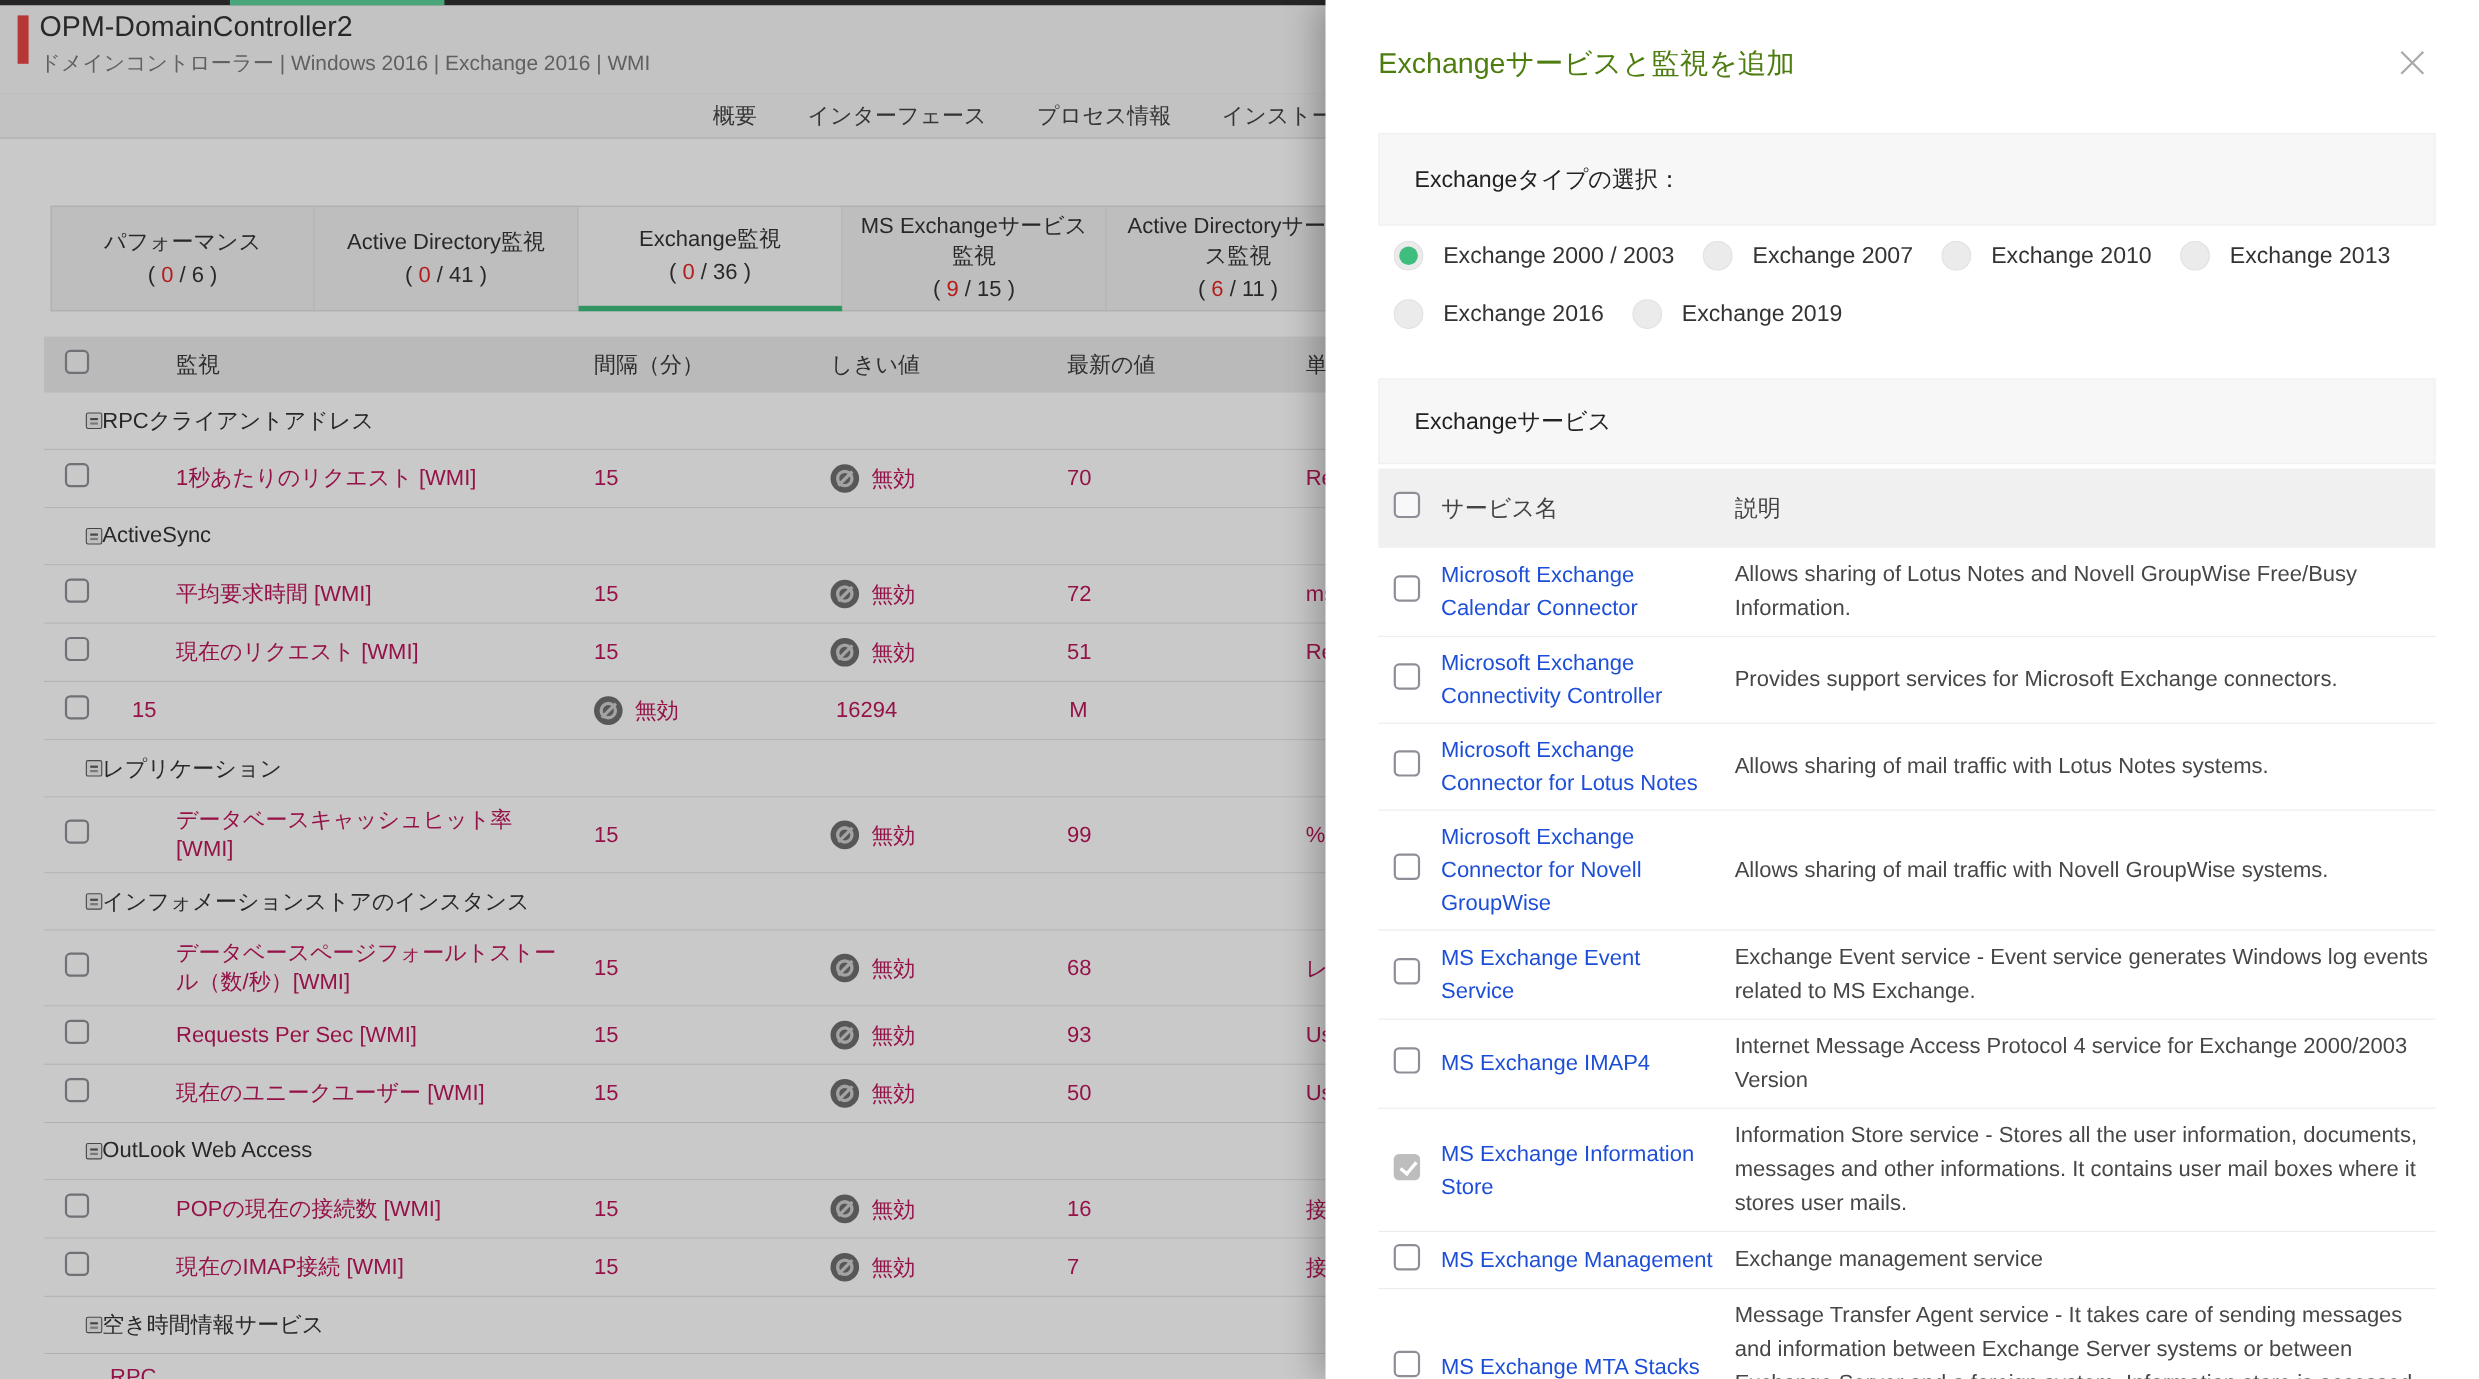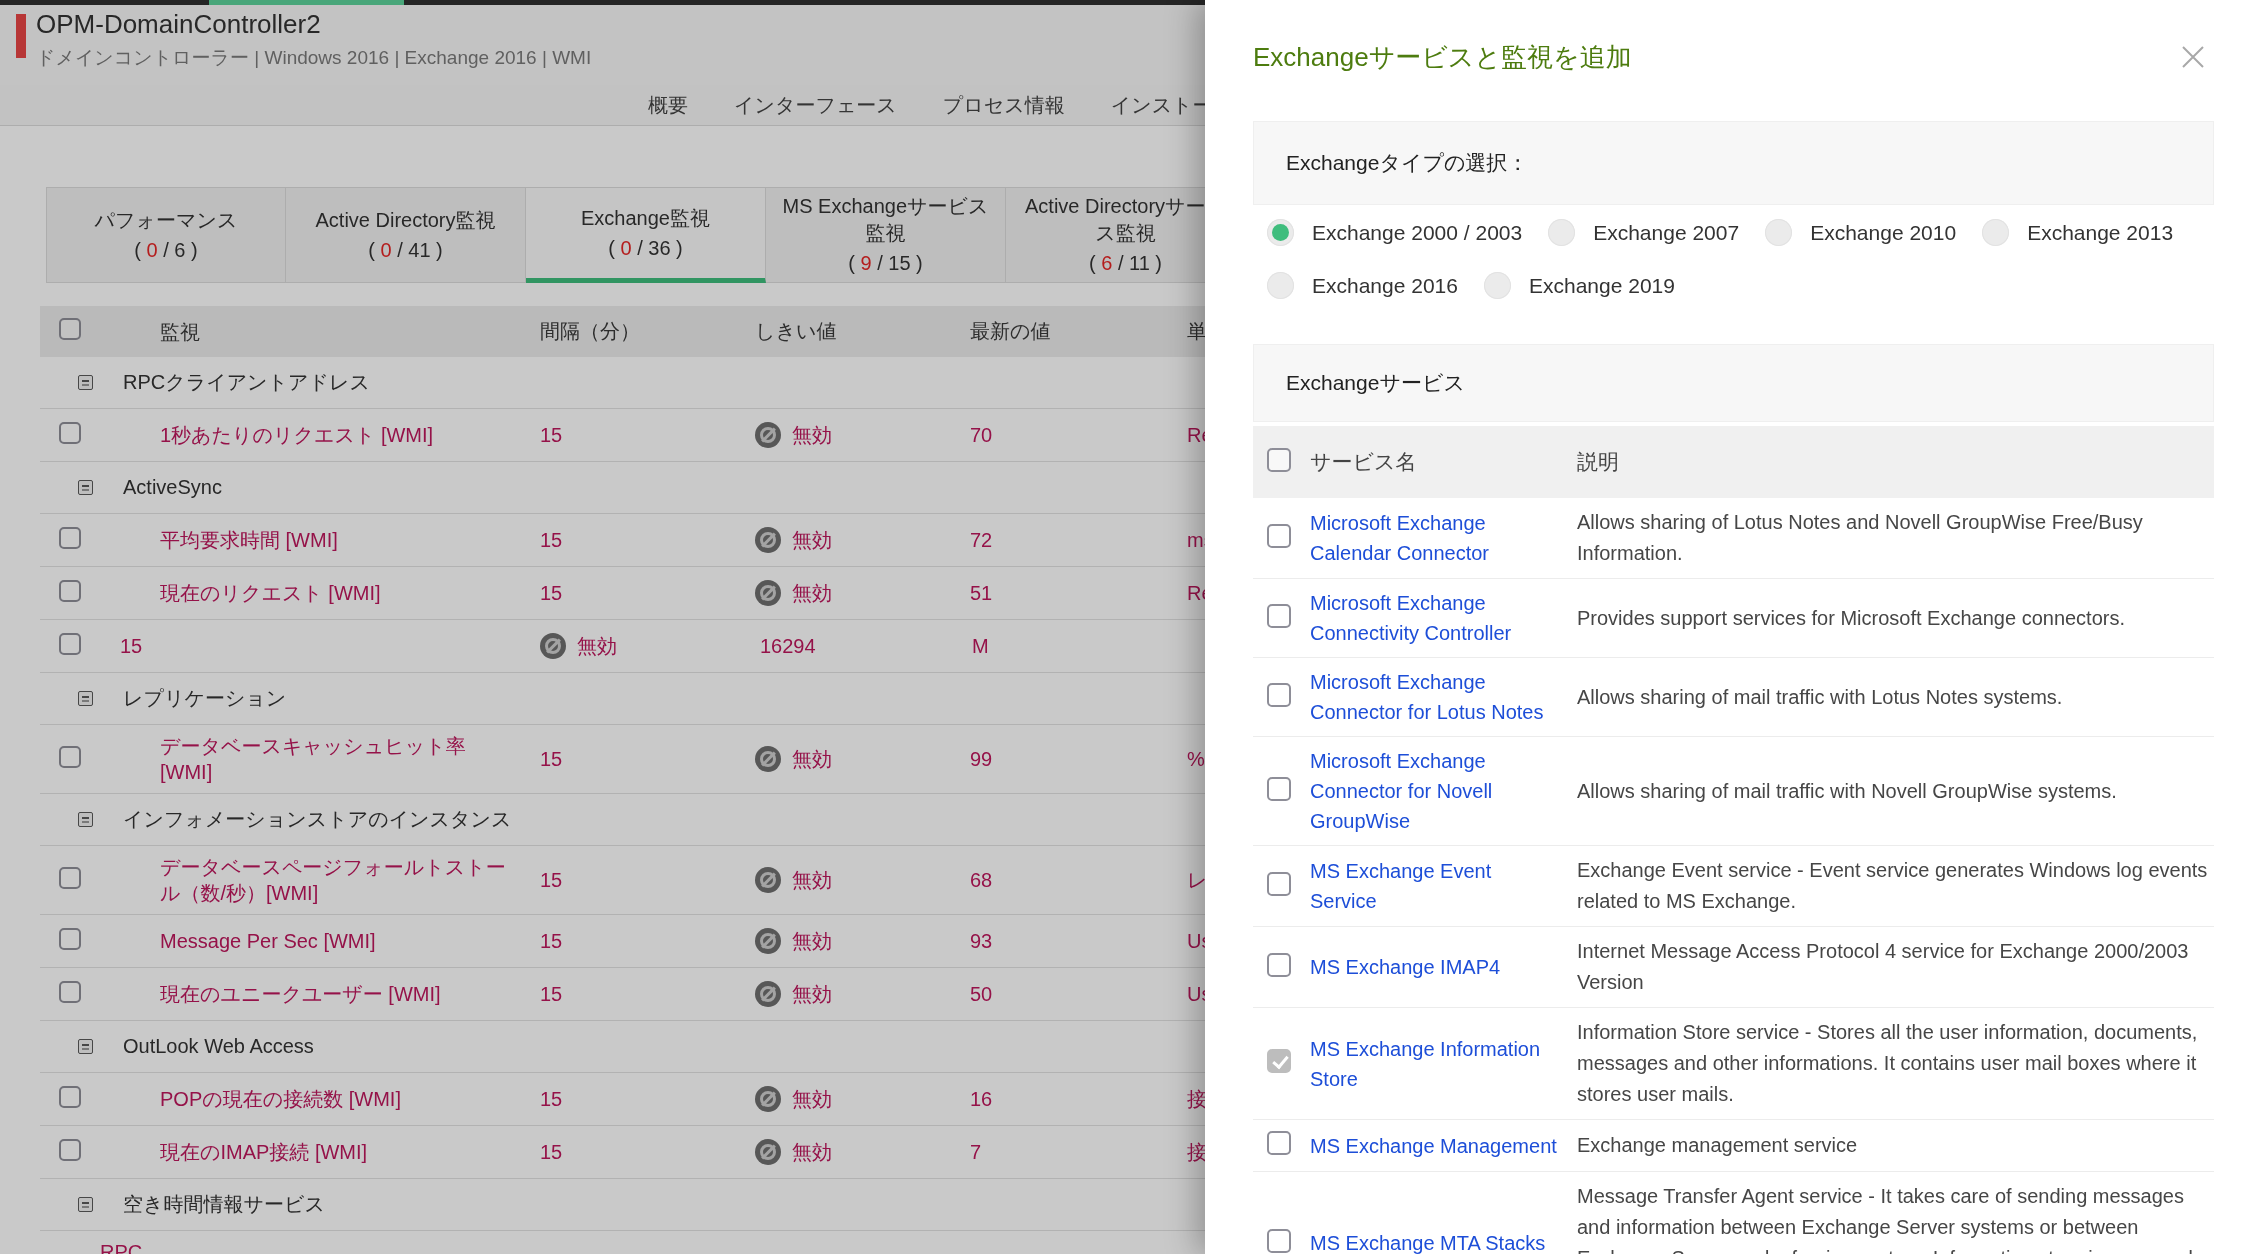--- a/index.html
+++ b/index.html
@@ -39,7 +39,7 @@
   .cell-threshold{padding-left:20px;display:flex;align-items:center;gap:11px;}
   .cell-latest{padding-left:25px;}
   .cell-unit{padding-left:27px;white-space:nowrap;overflow:hidden;}
-  .group-row{display:flex;align-items:center;gap:30px;padding-left:38px;min-height:51px;background:#fff;
+  .group-row{display:flex;align-items:center;gap:0;padding-left:38px;min-height:51px;background:#fff;
              border-bottom:1px solid #e2e2e2;color:#333;}
   .grp-icon{width:15px;height:15px;box-sizing:border-box;border:1px solid #5a5a5a;border-radius:2px;background:#f2f2f2;
             position:relative;flex:none;cursor:pointer;}

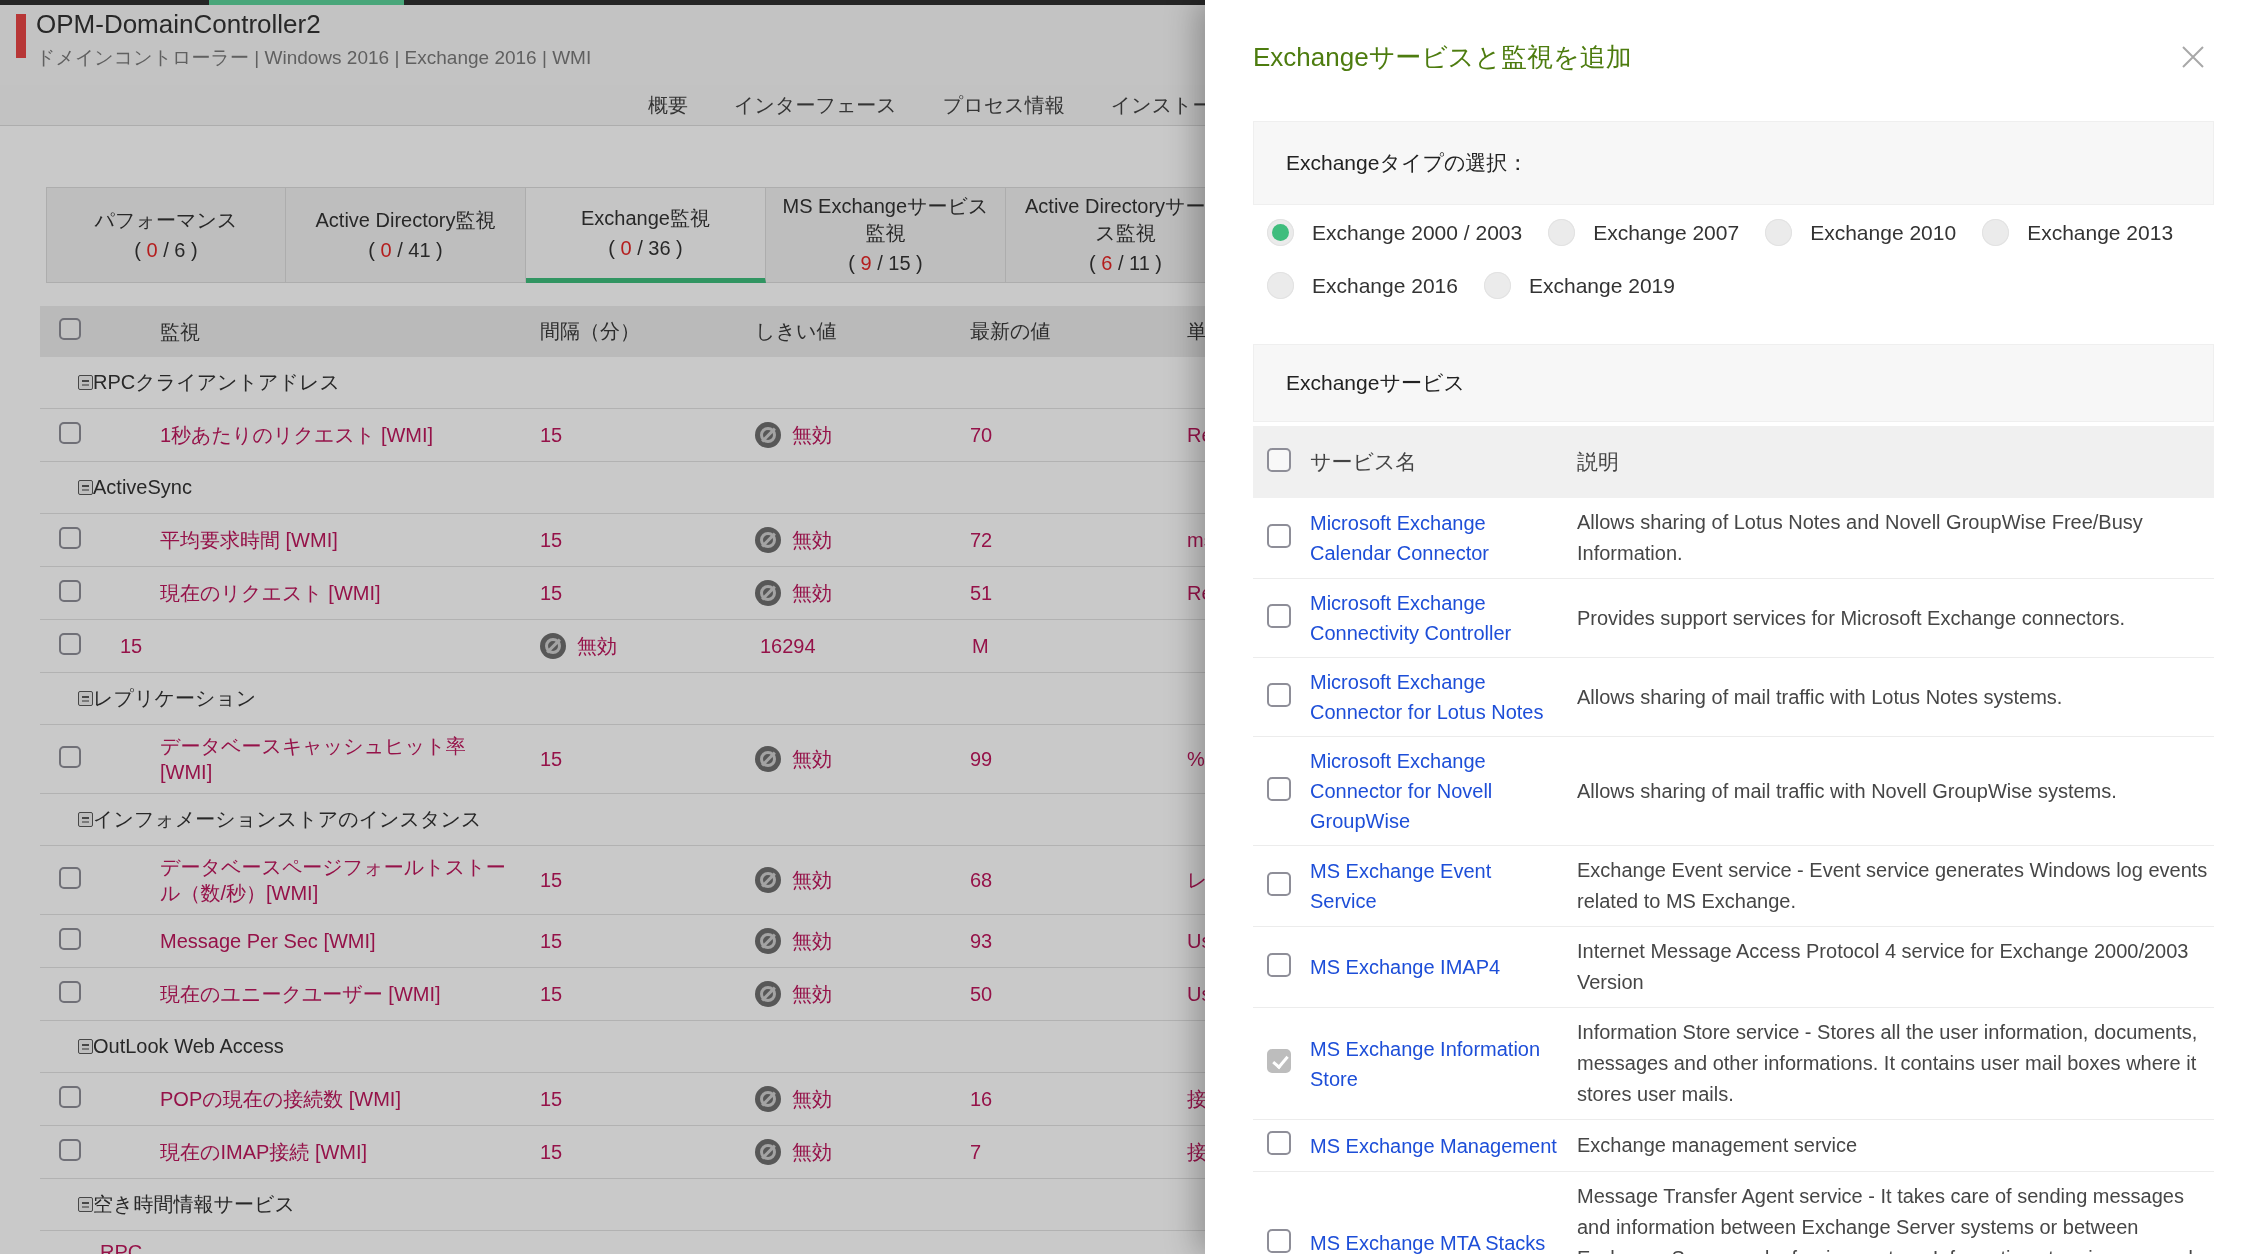--- a/index.html
+++ b/index.html
@@ -217,7 +217,7 @@
           </div>
           <div class="mrow">
             <div class="cell-cb"><span class="cb"></span></div>
-            <div class="cell-name">Message Per Sec [WMI]</div>
+            <div class="cell-name">Requests Per Sec [WMI]</div>
             <div class="cell-interval">15</div>
             <div class="cell-threshold">
               <span class="ban"></span>

